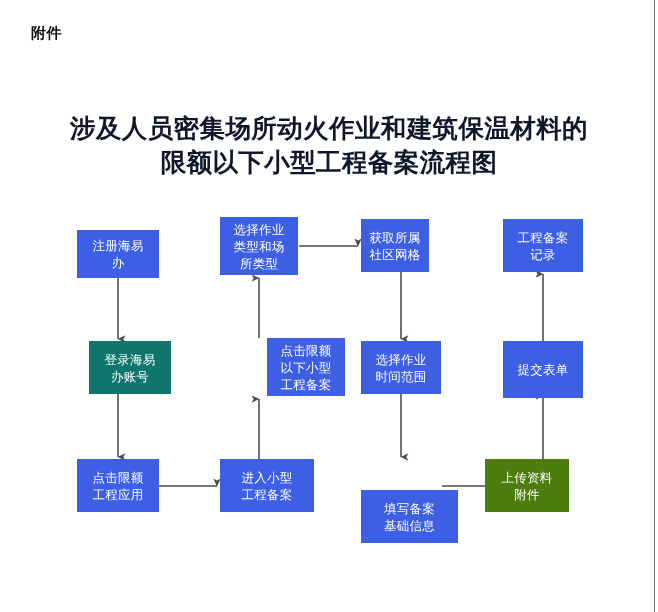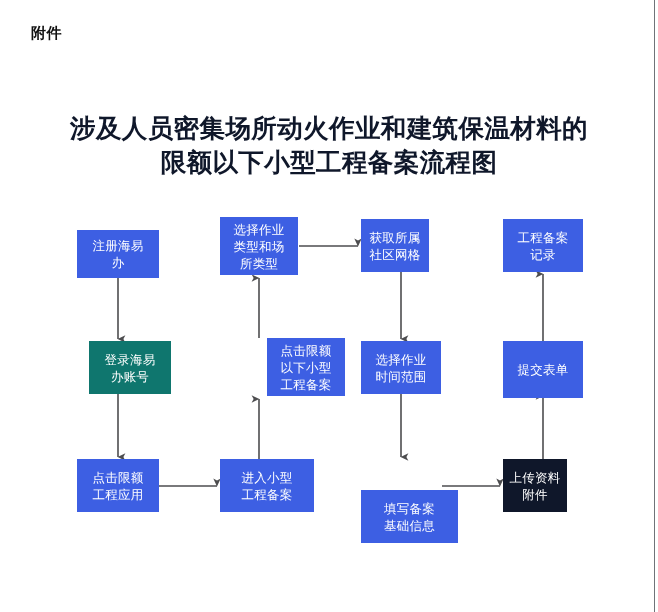--- a/index.html
+++ b/index.html
@@ -155,7 +155,7 @@
 时间范围</div>
         <div class="node" style="left: 361px; top: 459px; width: 97px; height: 53px; background: rgb(61, 95, 227); color: rgb(255, 255, 255); margin-top: 31px;">填写备案
 基础信息</div>
-        <div class="node" style="left: 503px; top: 459px; width: 64px; height: 53px; background: #0f172a; color: rgb(255, 255, 255);">上传资料
+        <div class="node" style="left: 485px; top: 459px; width: 84px; height: 53px; background: #4d7c0f; color: rgb(255, 255, 255);">上传资料
 附件</div>
         <div class="node" style="left: 503px; top: 341px; width: 80px; height: 57px; background: rgb(61, 95, 227); color: rgb(255, 255, 255);">提交表单</div>
         <div class="node" style="left: 503px; top: 219px; width: 80px; height: 53px; background: rgb(61, 95, 227); color: rgb(255, 255, 255);">工程备案

